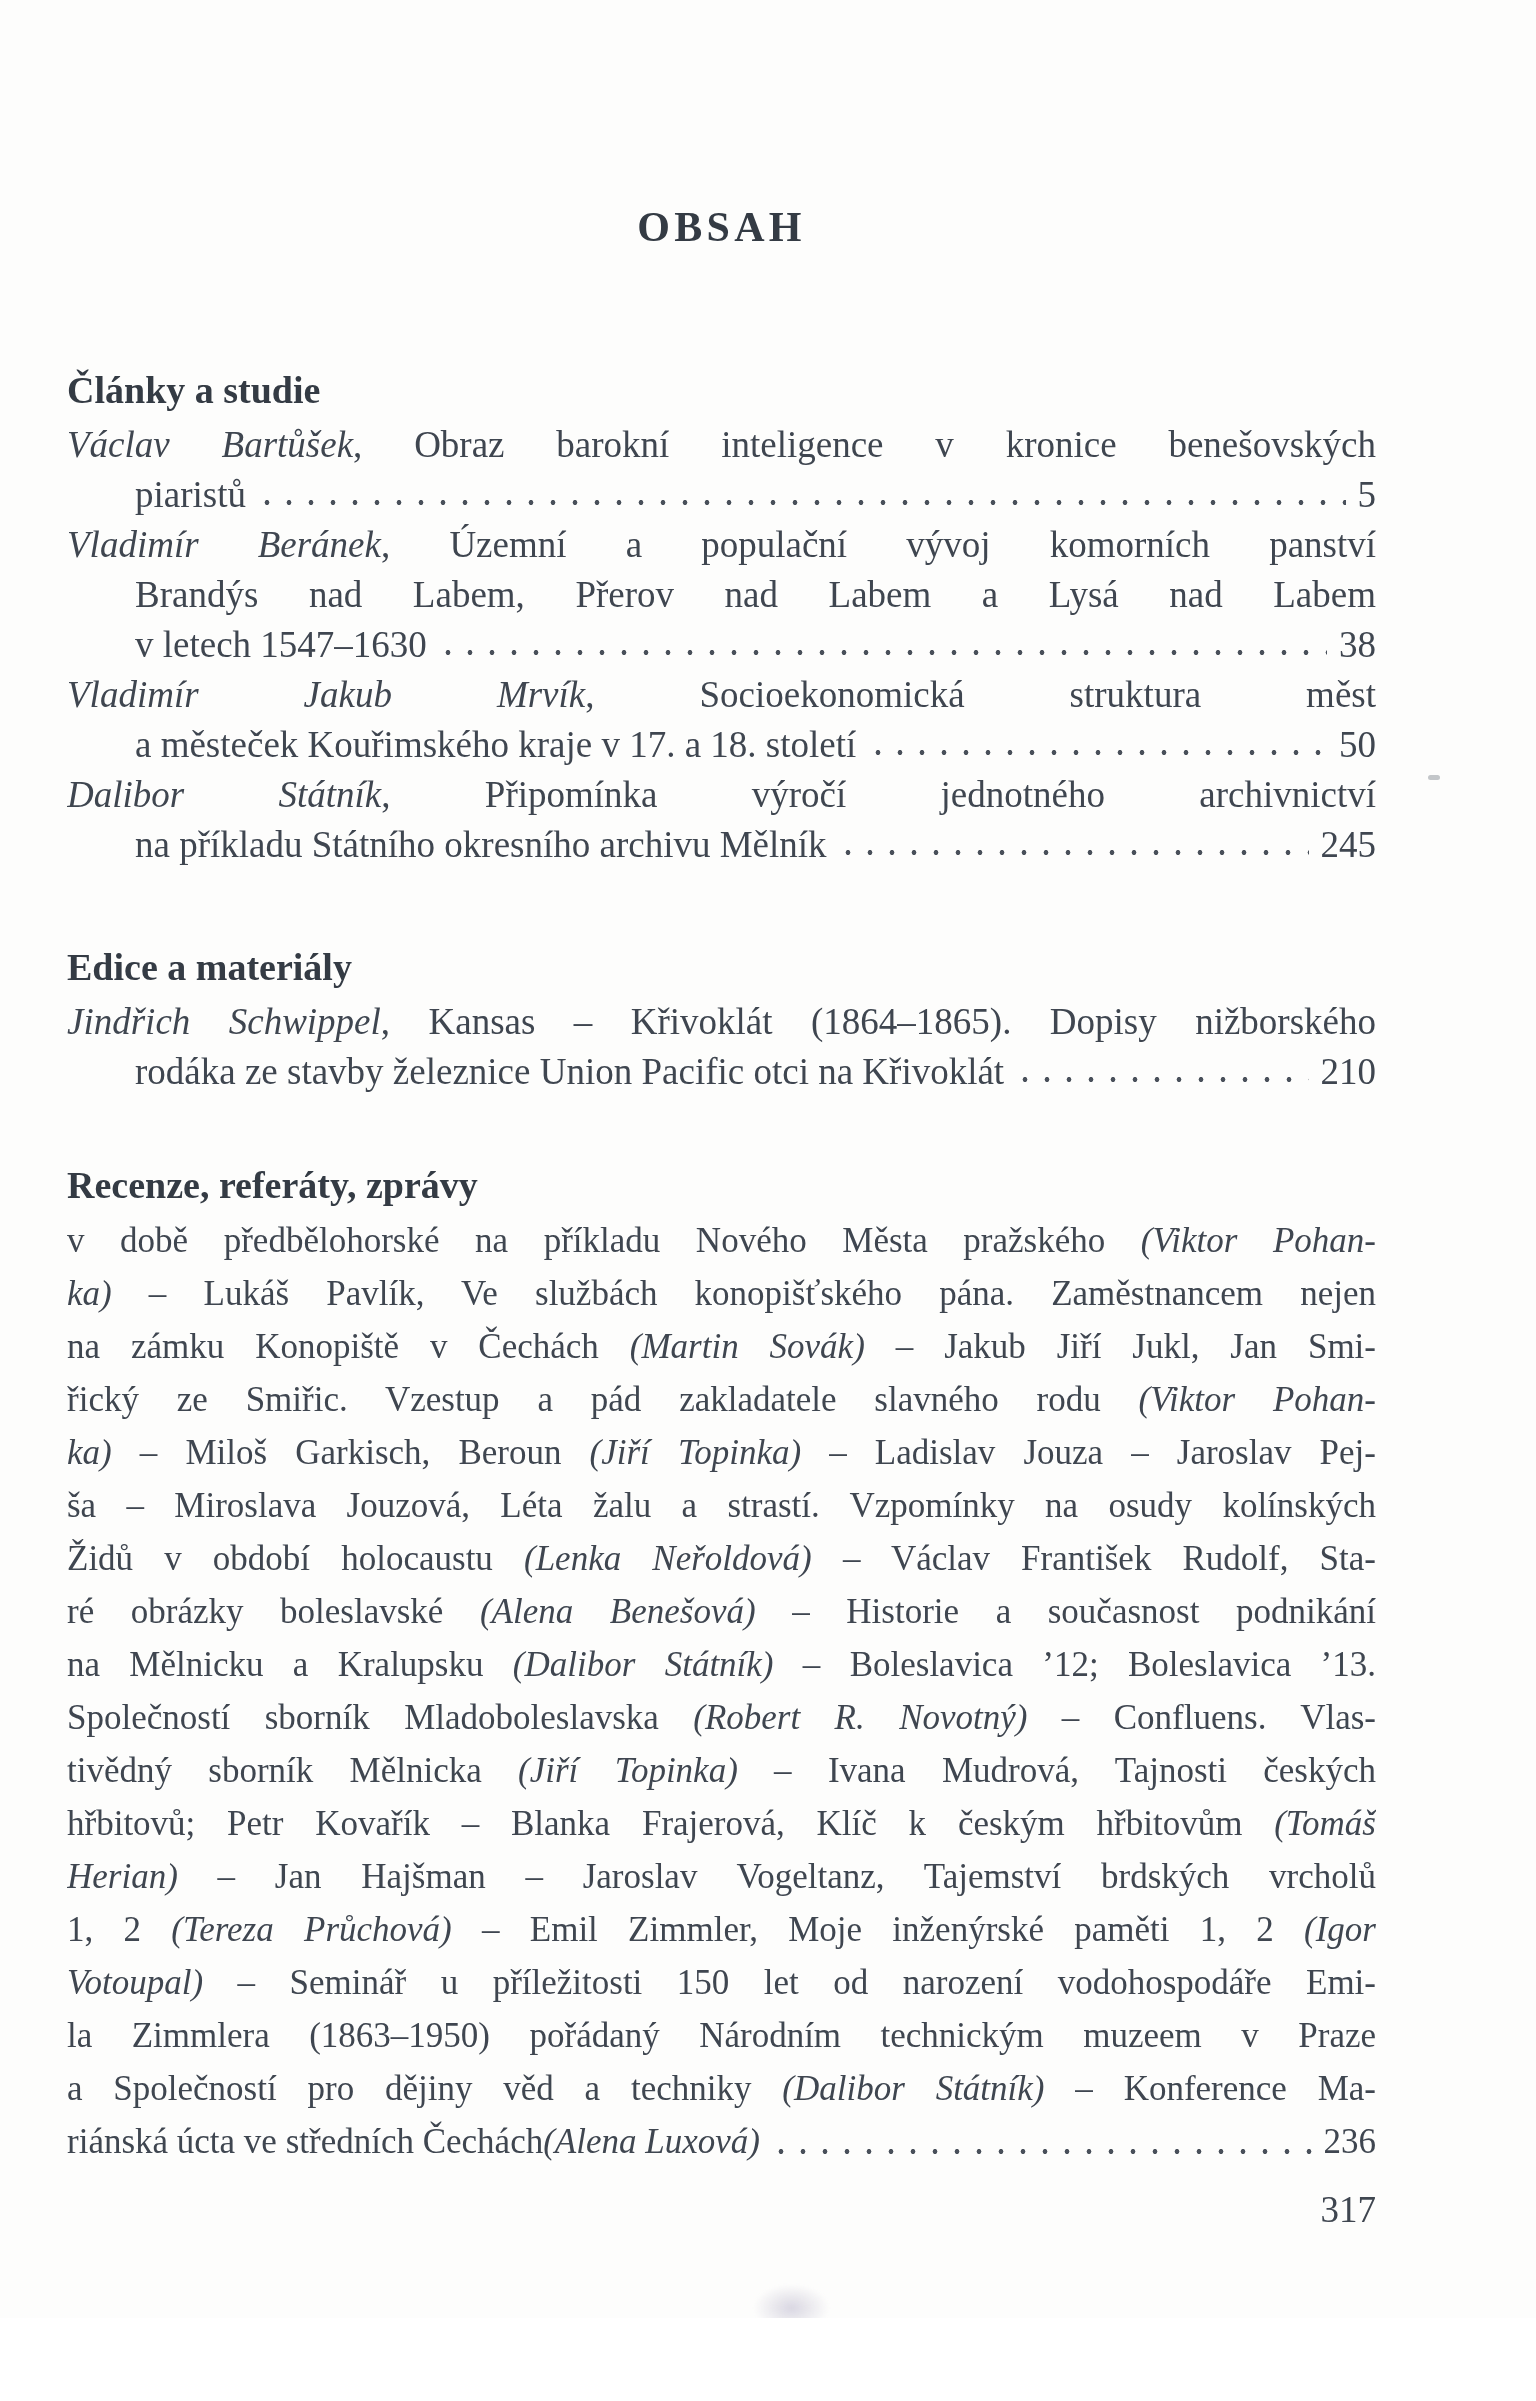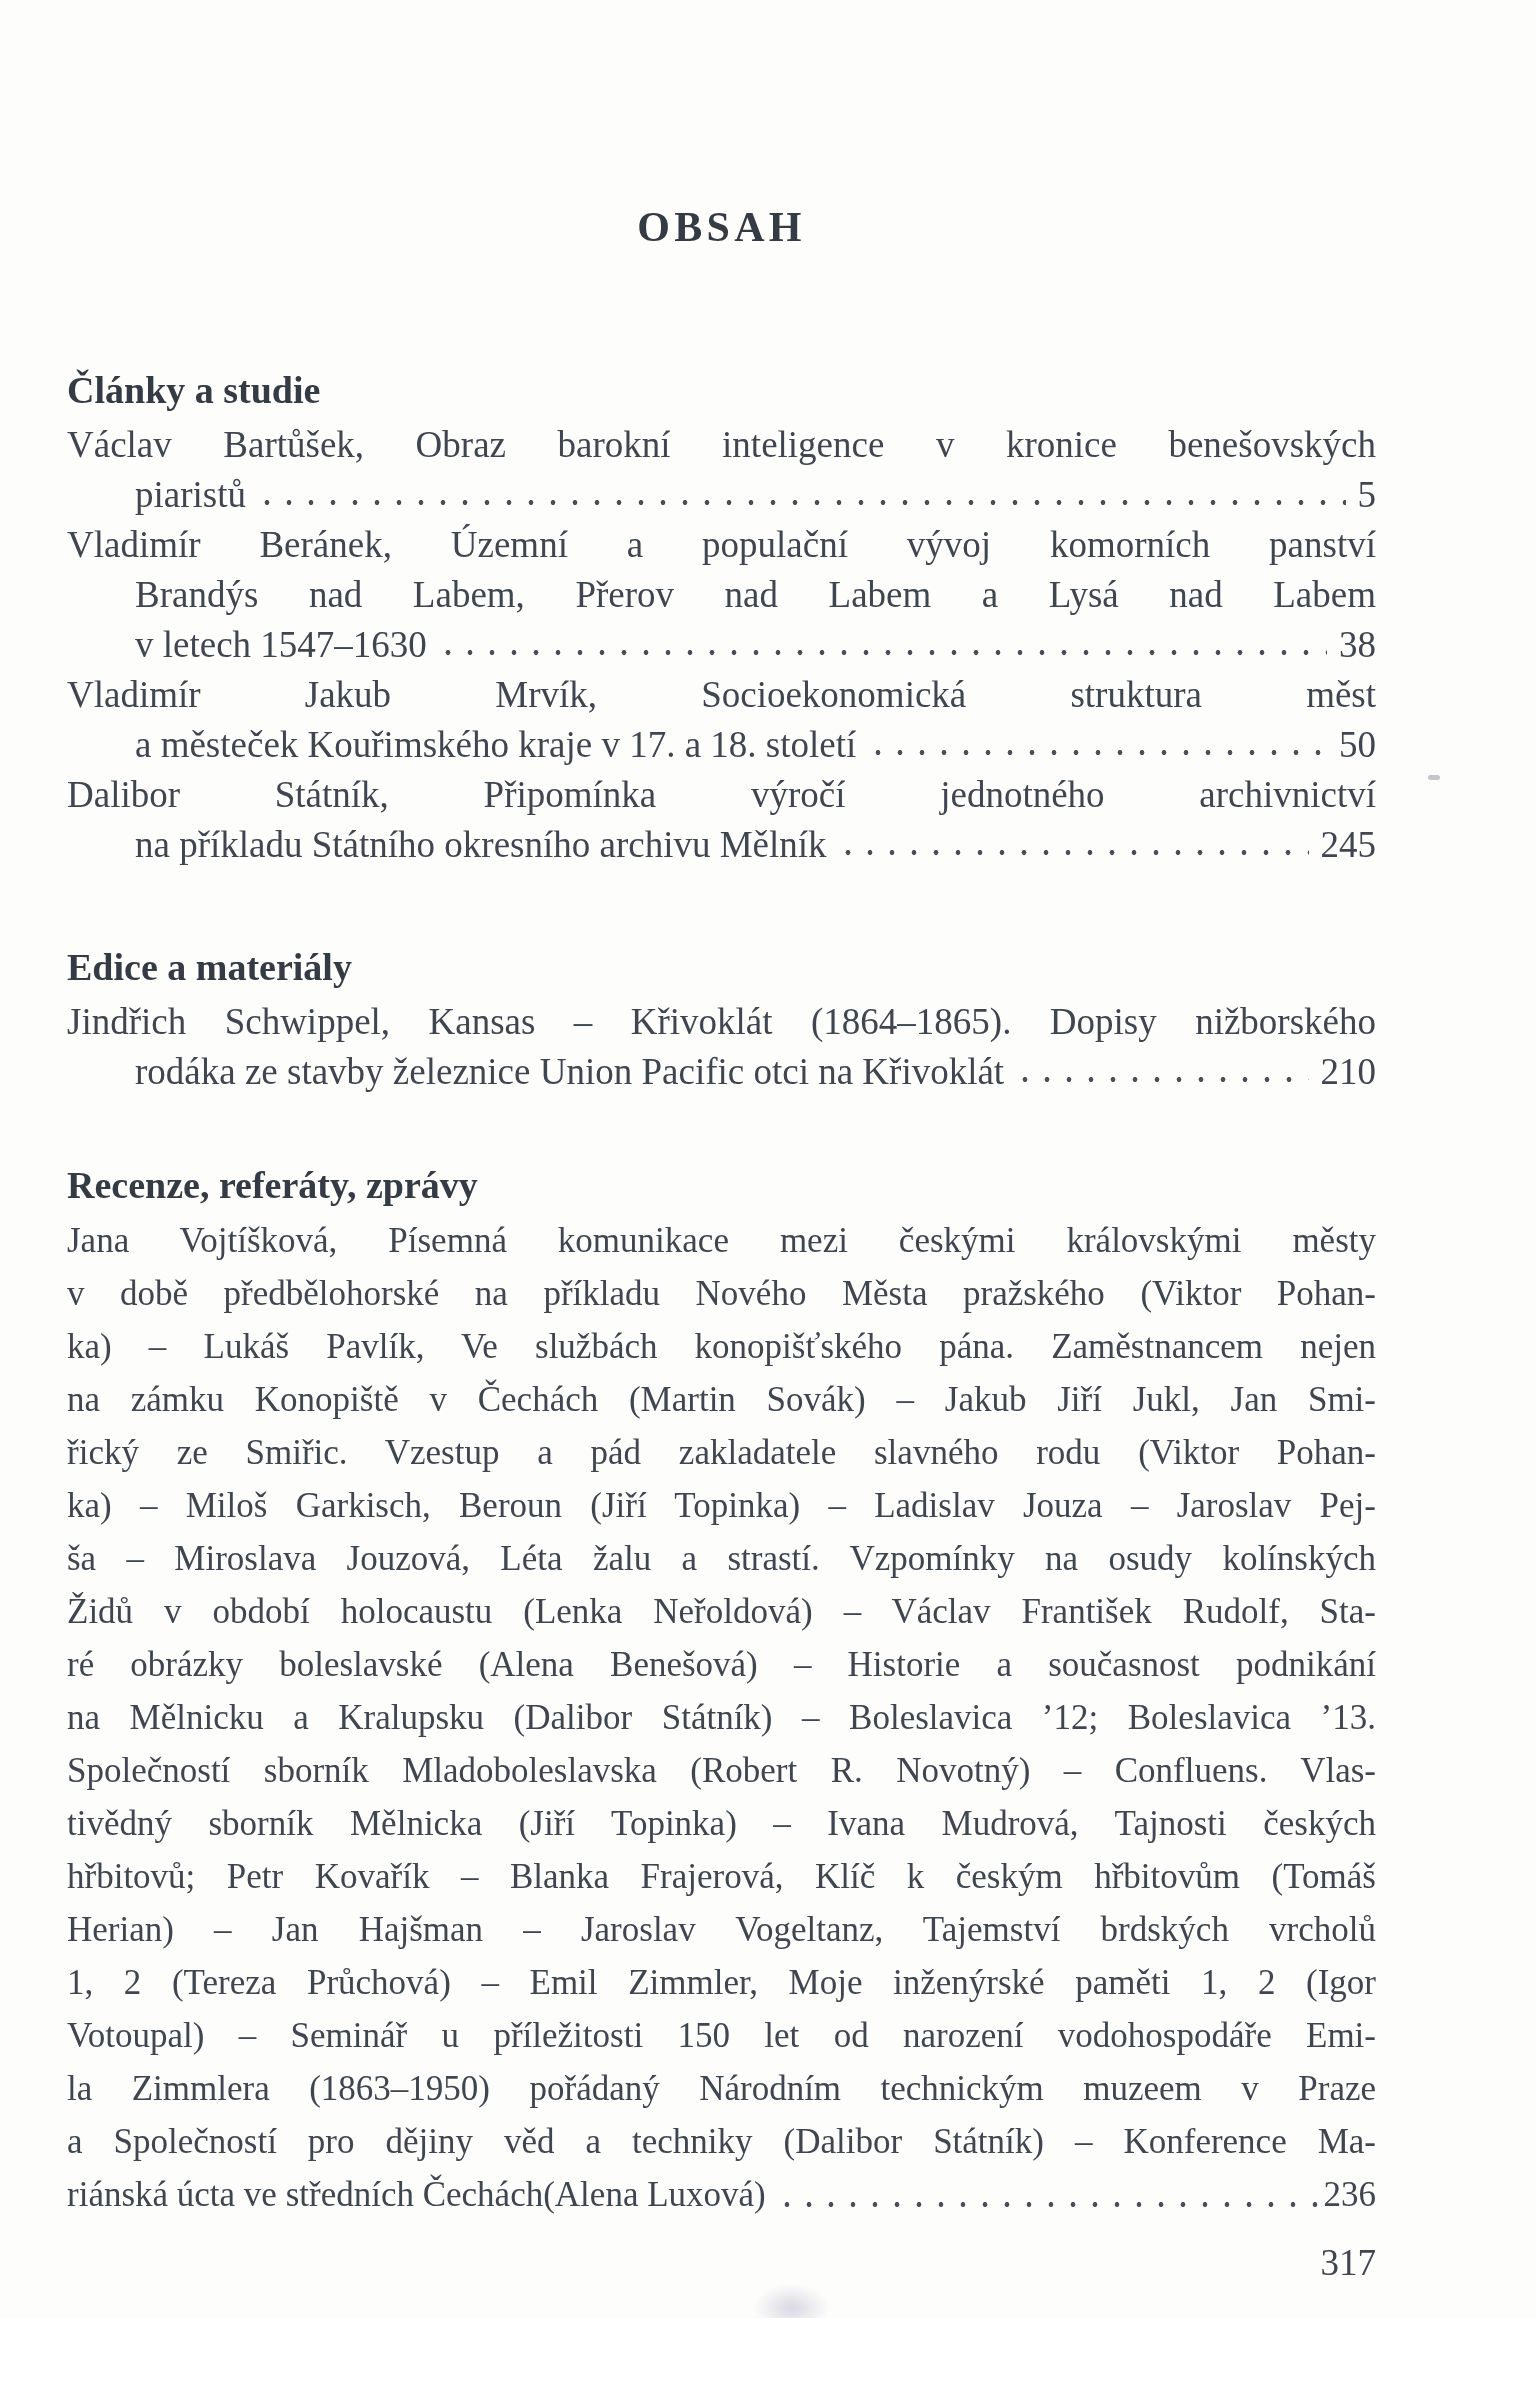--- a/index.html
+++ b/index.html
@@ -58,7 +58,7 @@
   .has-page{display:flex;align-items:baseline;}
   .seg{white-space:pre-wrap;}
   .has-page .seg{white-space:nowrap;flex:0 0 auto;}
-  .it{}
+  .it{font-style:italic;}
   .leader{
     flex:1 1 auto;
     height:6.8px;

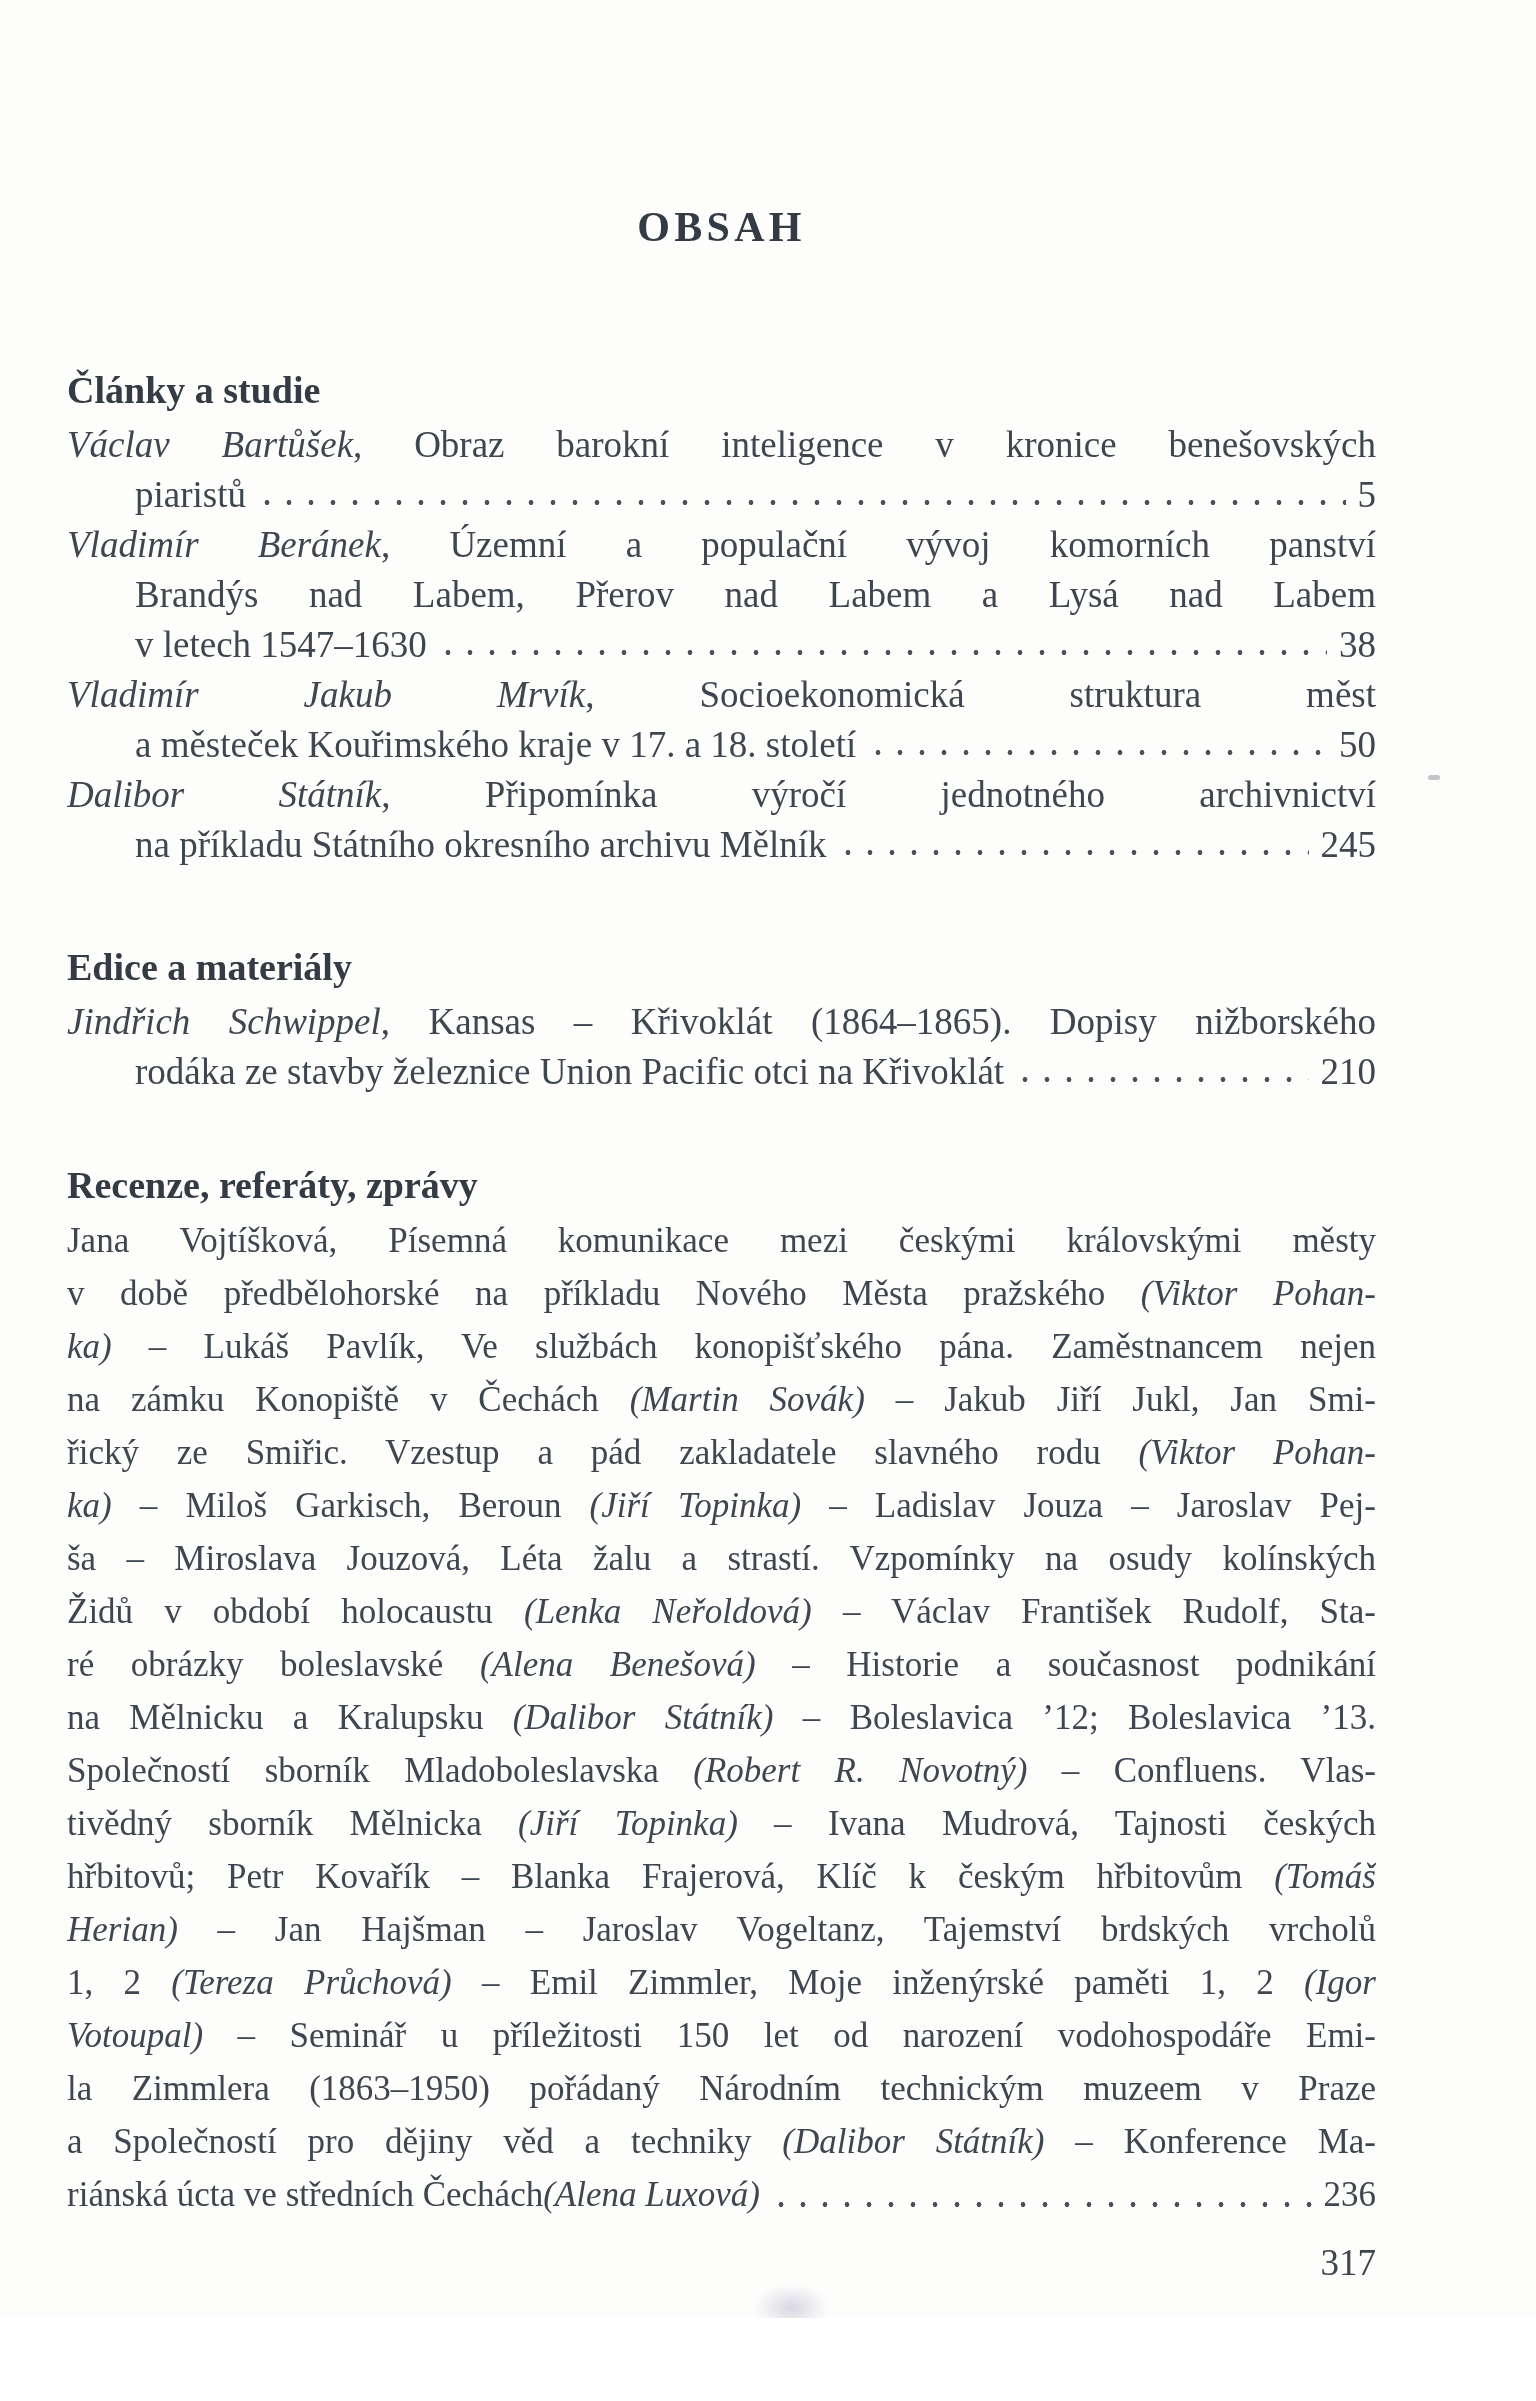--- a/index.html
+++ b/index.html
@@ -149,7 +149,6 @@
       <section>
         <h2 class="section-heading">Recenze, referáty, zprávy</h2>
         <div class="para">
-          <div class="line para-line justify"><span class="seg">Jana Vojtíšková, Písemná komunikace mezi českými královskými městy</span></div>
           <div class="line para-line justify"><span class="seg">v době předbělohorské na příkladu Nového Města pražského </span><span class="seg it">(Viktor Pohan-</span></div>
           <div class="line para-line justify"><span class="seg it">ka)</span><span class="seg"> – Lukáš Pavlík, Ve službách konopišťského pána. Zaměstnancem nejen</span></div>
           <div class="line para-line justify"><span class="seg">na zámku Konopiště v Čechách </span><span class="seg it">(Martin Sovák)</span><span class="seg"> – Jakub Jiří Jukl, Jan Smi-</span></div>

